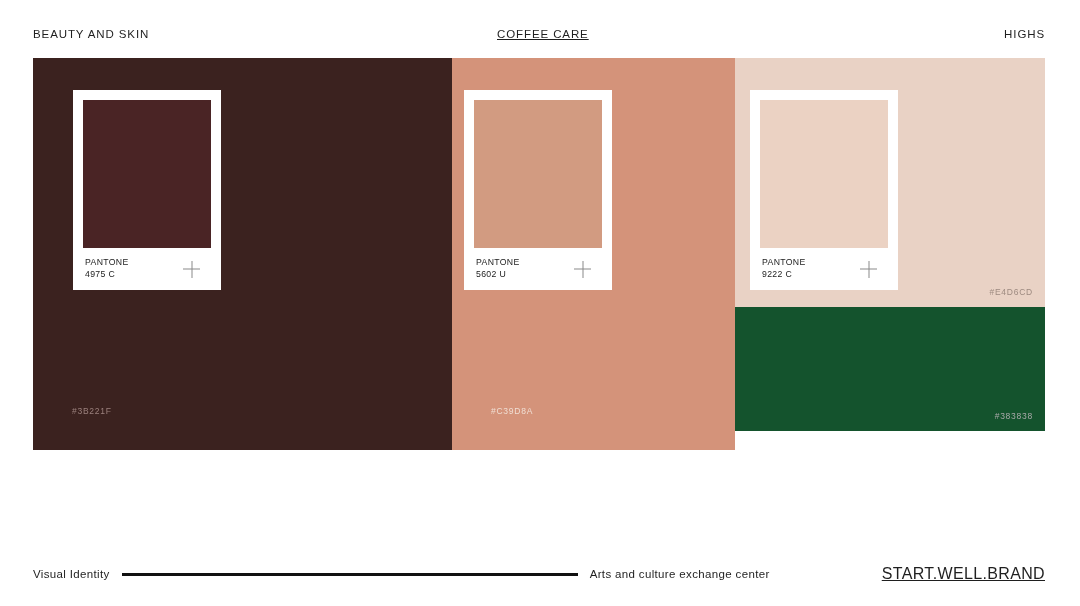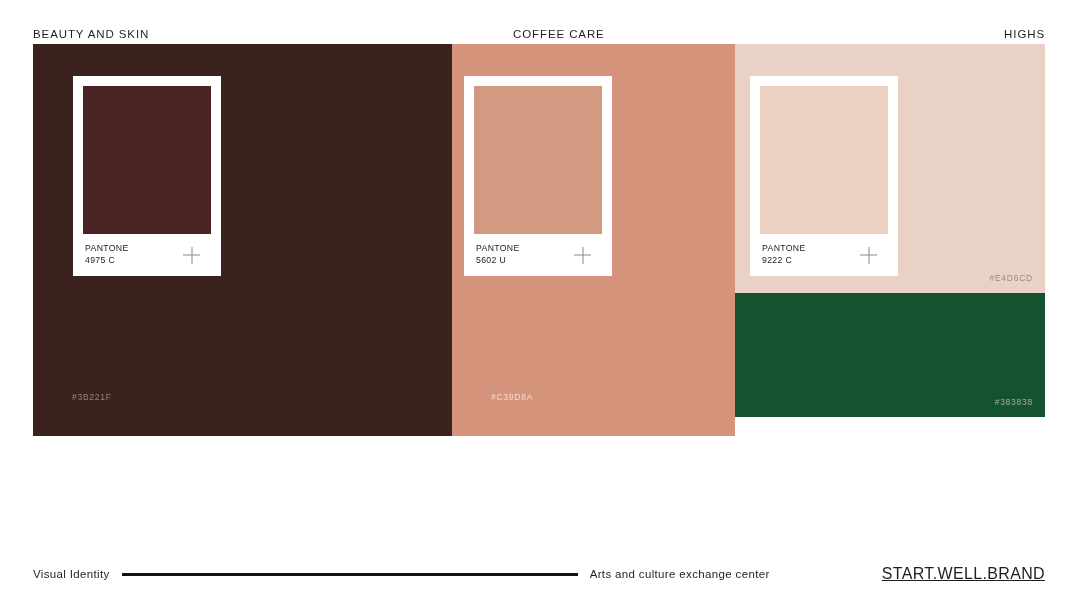--- a/index.html
+++ b/index.html
@@ -35,7 +35,8 @@
   }
   .header-label.center {
     position: absolute;
-    left: 480px;
+    left: 464px;
+    text-decoration: underline;
   }
   .header-label.right {
     margin-left: auto;

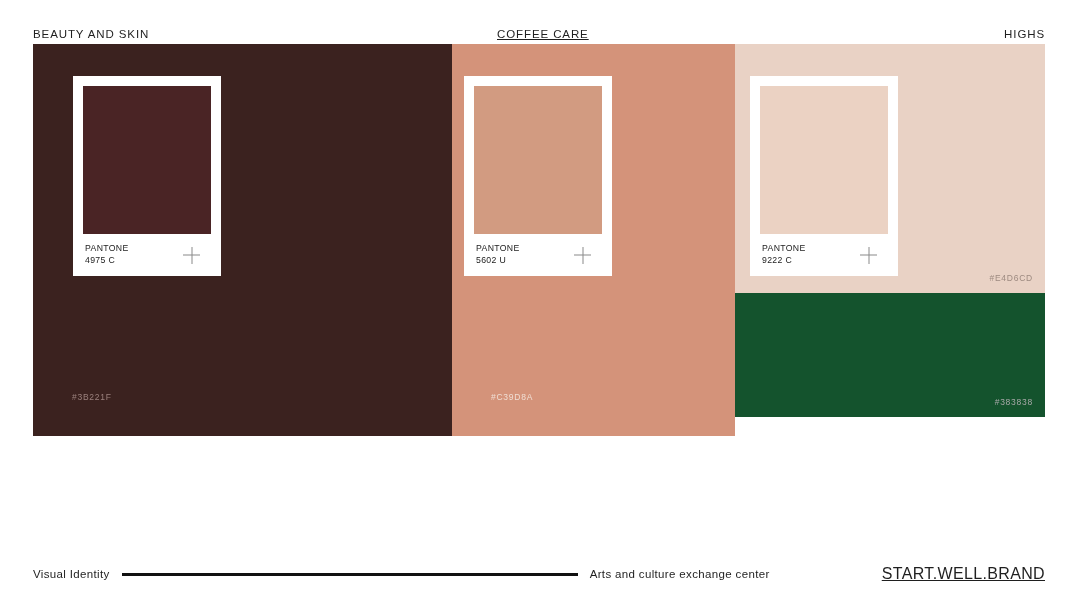--- a/index.html
+++ b/index.html
@@ -46,7 +46,7 @@
   .board {
     position: absolute;
     left: 33px;
-    top: 44px;
+    top: 58px;
     width: 1012px;
     height: 392px;
     display: flex;

